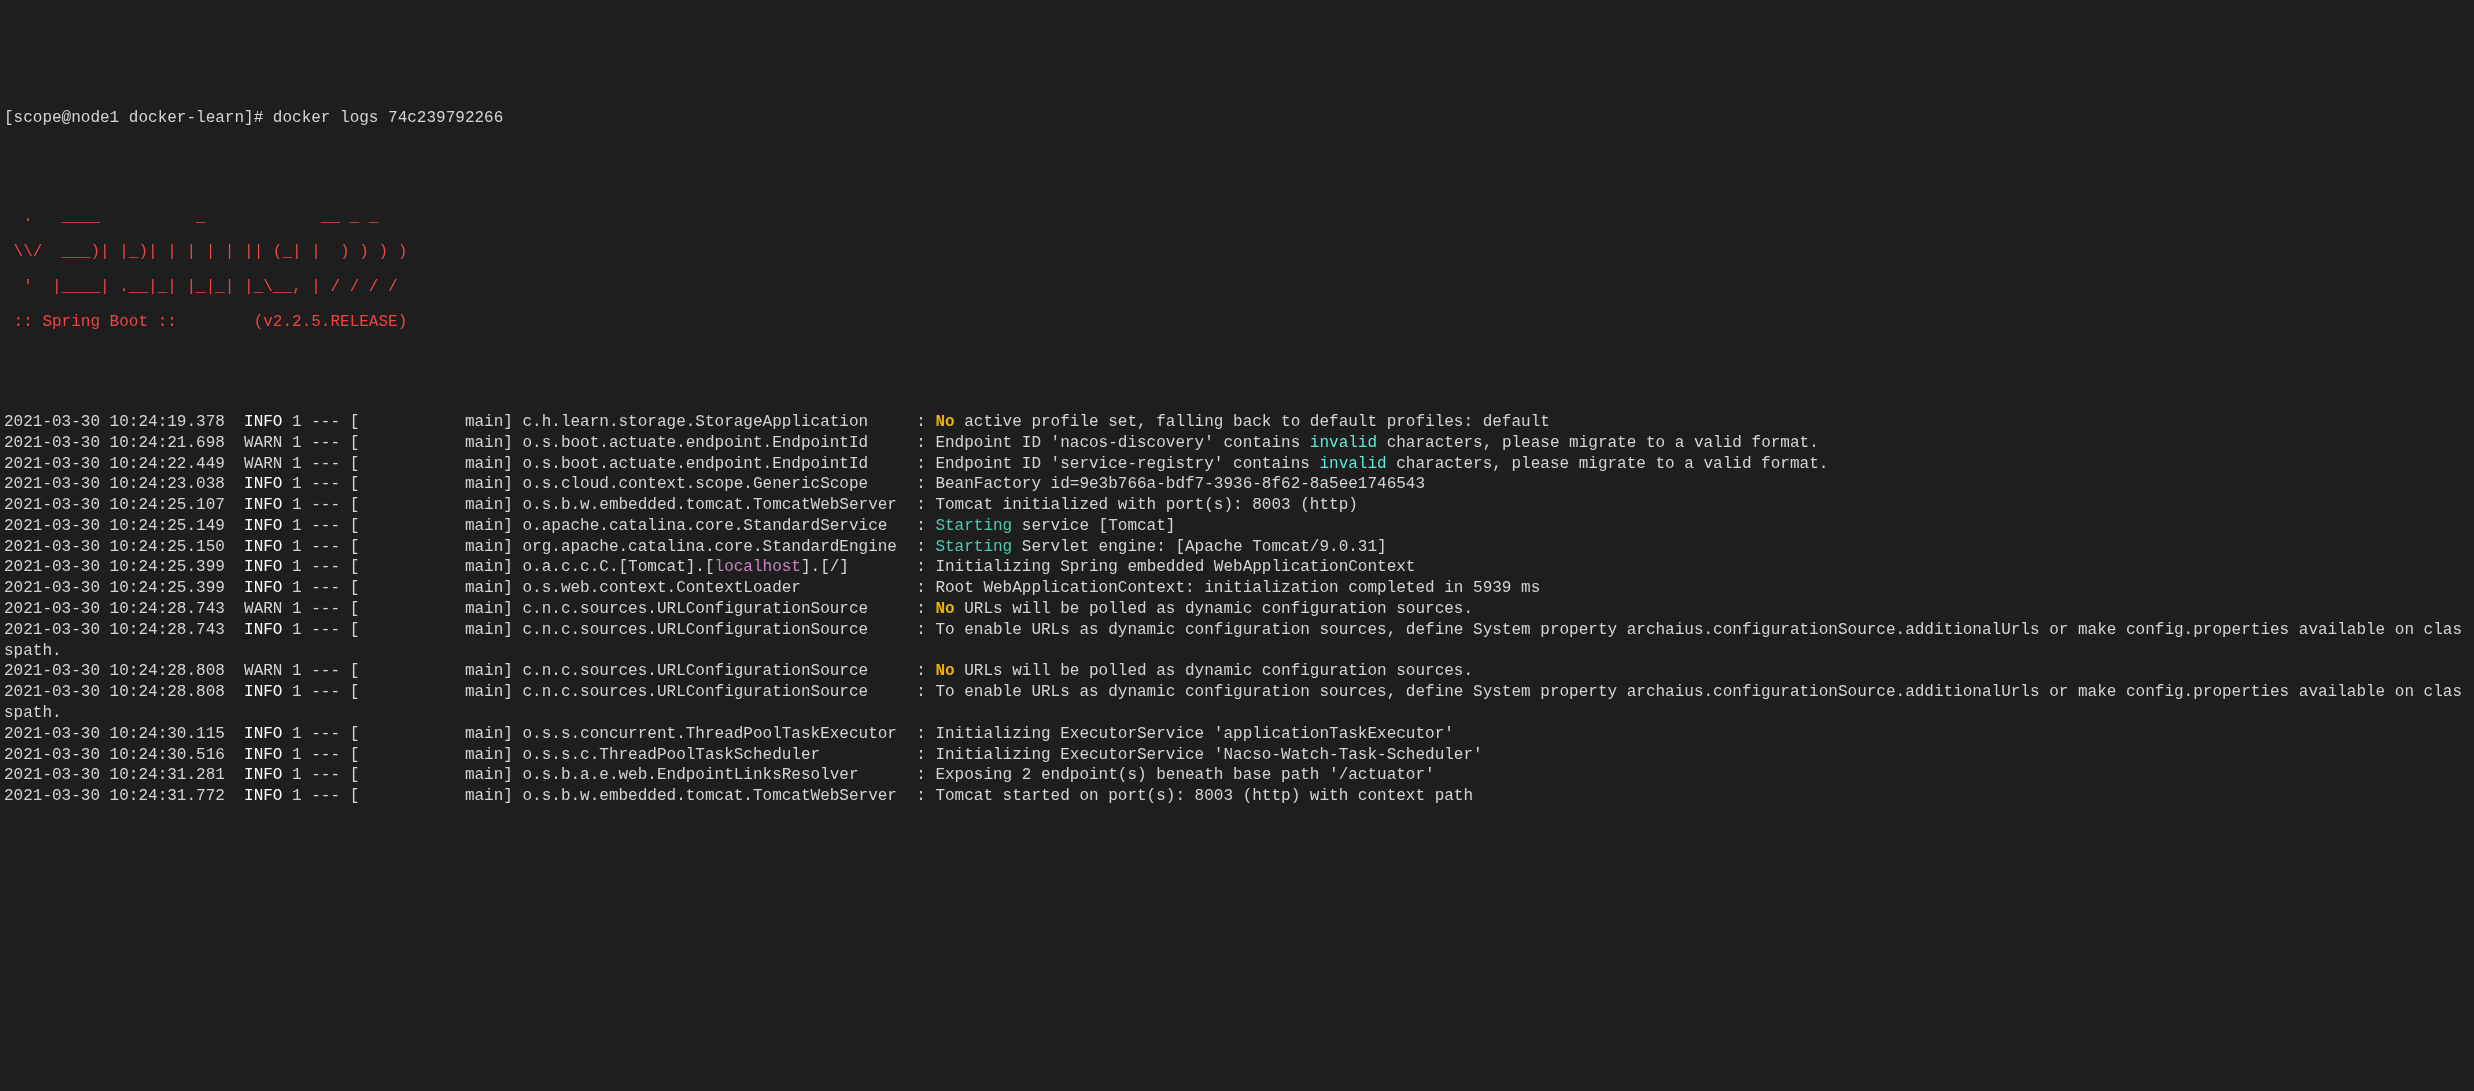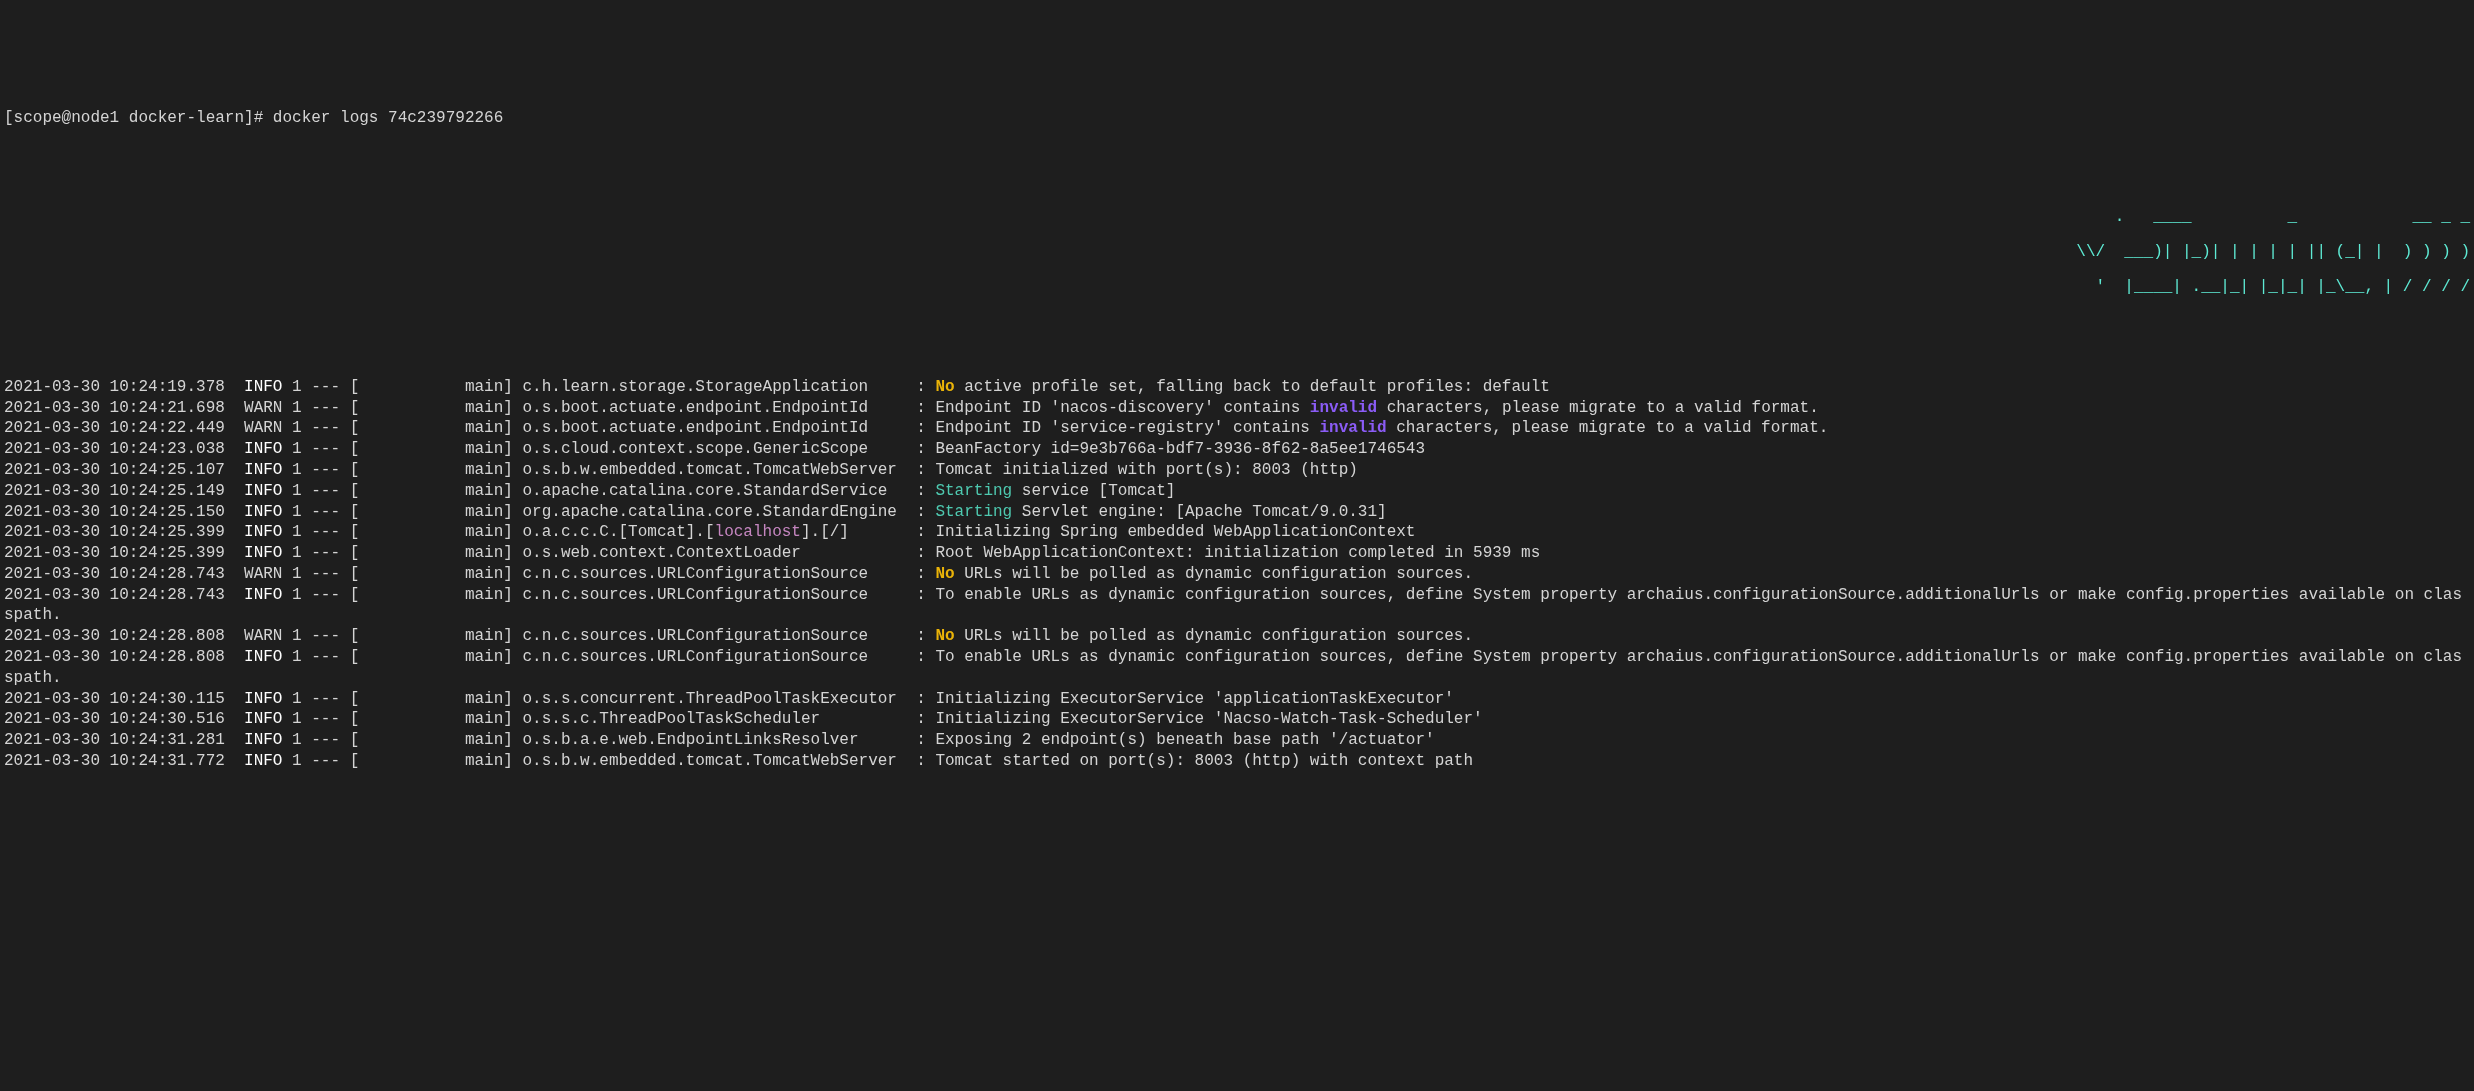--- a/index.html
+++ b/index.html
@@ -18,9 +18,8 @@
       overflow-x: auto;
     }
     .ascii-art {
-      color: #5eead4;
+      color: #ef4444;
       line-height: 1.1;
-      text-align: right;
     }
     .log-line {
       white-space: pre-wrap;

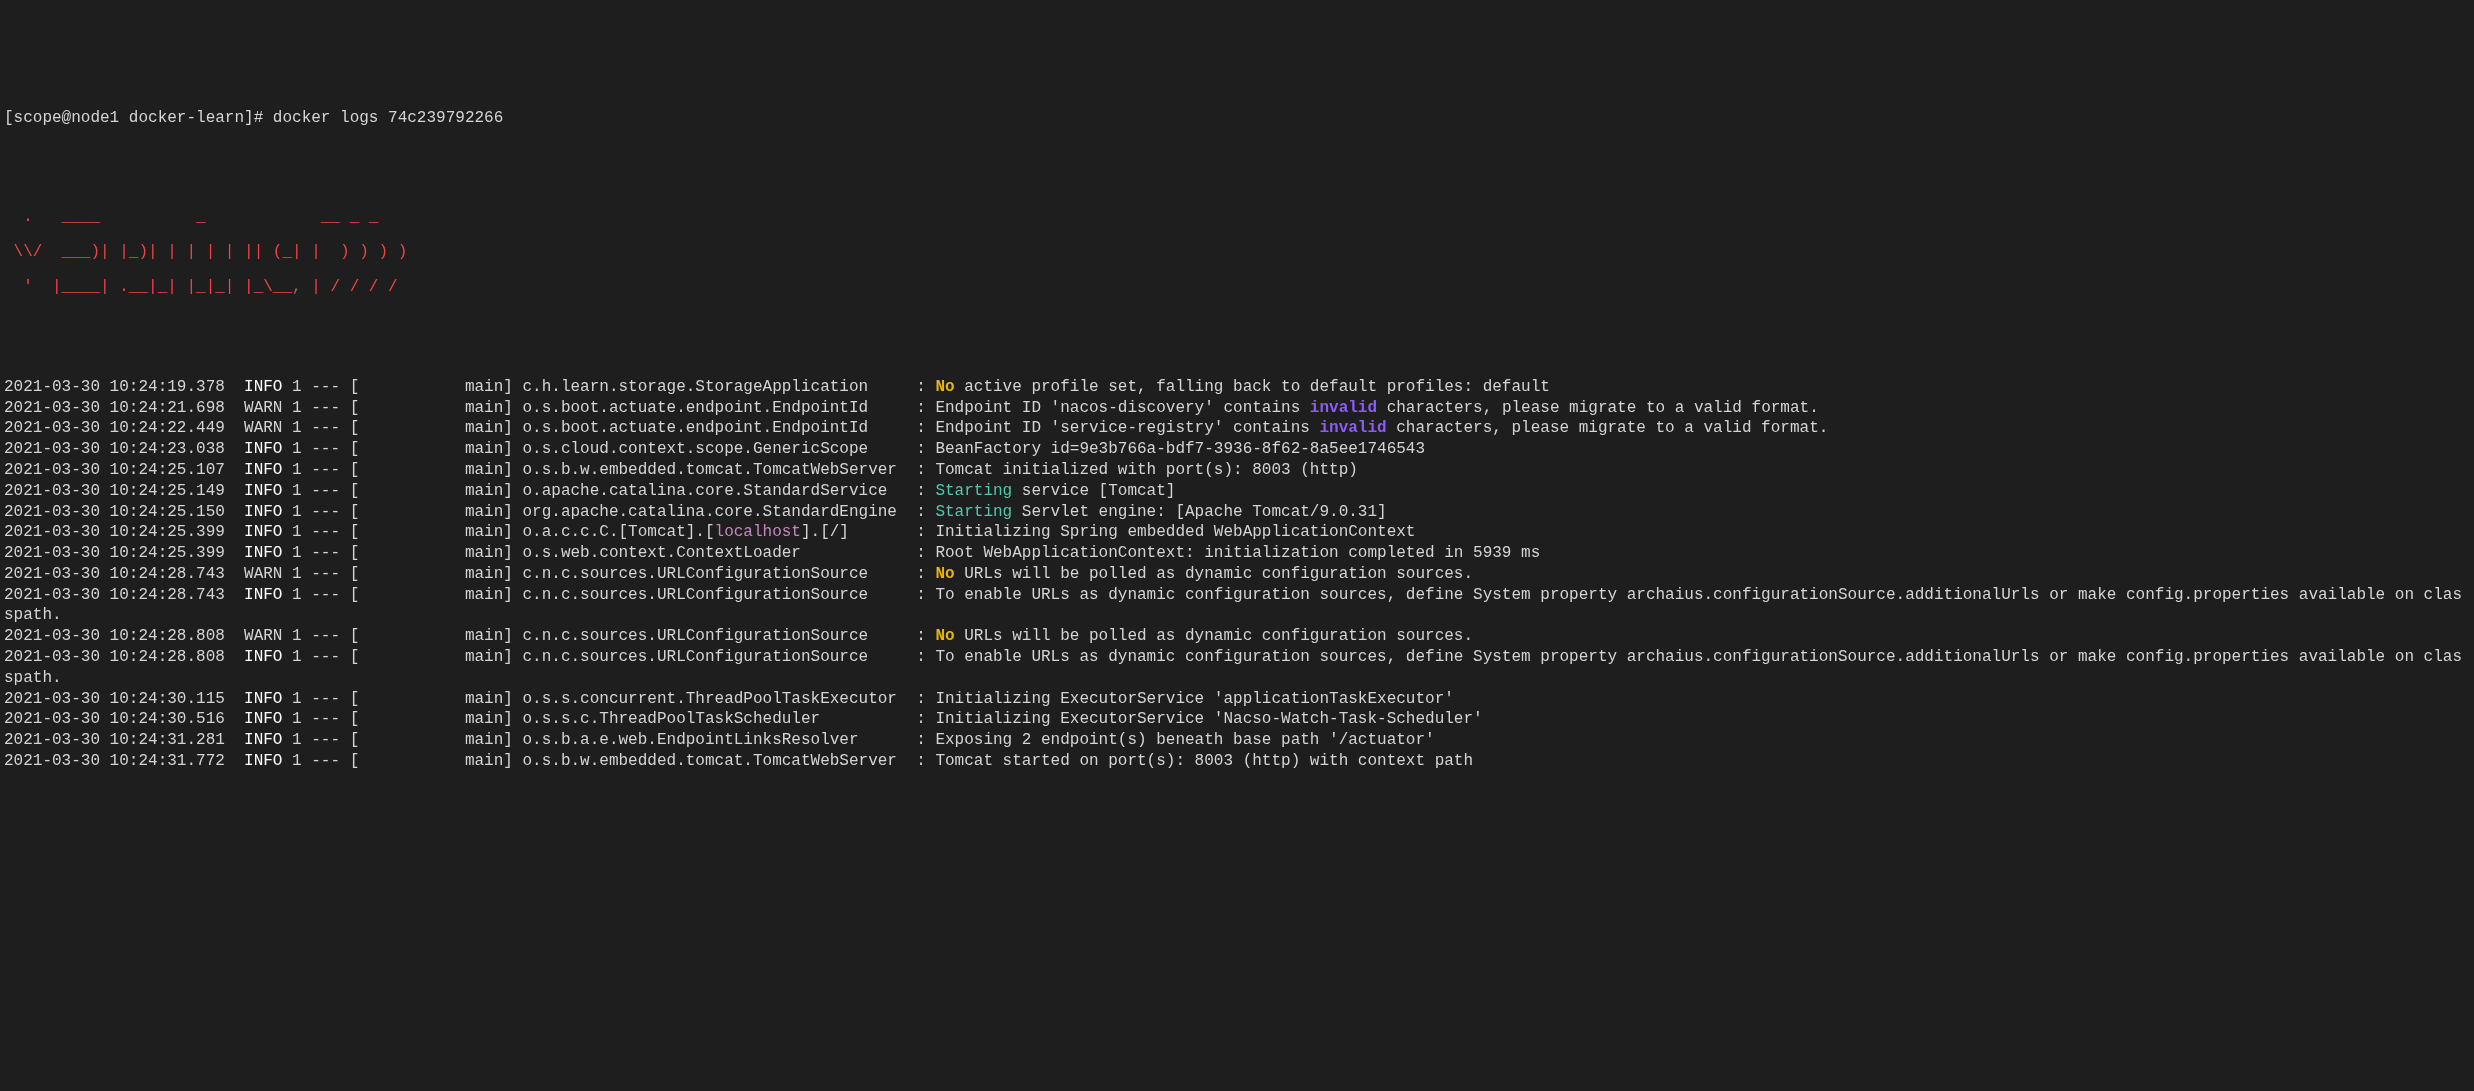--- a/index.html
+++ b/index.html
@@ -59,6 +59,7 @@
 <div>  .   ____          _            __ _ _</div>
 <div> \\/  ___)| |_)| | | | | || (_| |  ) ) ) )</div>
 <div>  '  |____| .__|_| |_|_| |_\__, | / / / /</div>
+<div> :: Spring Boot ::        (v2.2.5.RELEASE)</div>
 </div>
 <div> </div>
 <div id="log-container"><div class="log-line"><span>2021-03-30 10:24:19.378  </span><span class="info">INFO</span><span> 1 --- [           main] </span><span>c.h.learn.storage.StorageApplication    </span><span> : </span><span class="no-red">No</span><span> active profile set, falling back to default profiles: default</span></div><div class="log-line"><span>2021-03-30 10:24:21.698  </span><span>WARN</span><span> 1 --- [           main] </span><span>o.s.boot.actuate.endpoint.EndpointId    </span><span> : </span><span>Endpoint ID 'nacos-discovery' contains </span><span class="invalid">invalid</span><span> characters, please migrate to a valid format.</span></div><div class="log-line"><span>2021-03-30 10:24:22.449  </span><span>WARN</span><span> 1 --- [           main] </span><span>o.s.boot.actuate.endpoint.EndpointId    </span><span> : </span><span>Endpoint ID 'service-registry' contains </span><span class="invalid">invalid</span><span> characters, please migrate to a valid format.</span></div><div class="log-line"><span>2021-03-30 10:24:23.038  </span><span class="info">INFO</span><span> 1 --- [           main] </span><span>o.s.cloud.context.scope.GenericScope    </span><span> : </span><span>BeanFactory id=9e3b766a-bdf7-3936-8f62-8a5ee1746543</span></div><div class="log-line"><span>2021-03-30 10:24:25.107  </span><span class="info">INFO</span><span> 1 --- [           main] </span><span>o.s.b.w.embedded.tomcat.TomcatWebServer </span><span> : </span><span>Tomcat initialized with port(s): 8003 (http)</span></div><div class="log-line"><span>2021-03-30 10:24:25.149  </span><span class="info">INFO</span><span> 1 --- [           main] </span><span>o.apache.catalina.core.StandardService  </span><span> : </span><span class="starting">Starting</span><span> service [Tomcat]</span></div><div class="log-line"><span>2021-03-30 10:24:25.150  </span><span class="info">INFO</span><span> 1 --- [           main] </span><span>org.apache.catalina.core.StandardEngine </span><span> : </span><span class="starting">Starting</span><span> Servlet engine: [Apache Tomcat/9.0.31]</span></div><div class="log-line"><span>2021-03-30 10:24:25.399  </span><span class="info">INFO</span><span> 1 --- [           main] </span><span><span>o.a.c.c.C.[Tomcat].[</span><span class="localhost">localhost</span><span>].[/]</span><span>      </span></span><span> : </span><span>Initializing Spring embedded WebApplicationContext</span></div><div class="log-line"><span>2021-03-30 10:24:25.399  </span><span class="info">INFO</span><span> 1 --- [           main] </span><span>o.s.web.context.ContextLoader           </span><span> : </span><span>Root WebApplicationContext: initialization completed in 5939 ms</span></div><div class="log-line"><span>2021-03-30 10:24:28.743  </span><span>WARN</span><span> 1 --- [           main] </span><span>c.n.c.sources.URLConfigurationSource    </span><span> : </span><span class="no-red">No</span><span> URLs will be polled as dynamic configuration sources.</span></div><div class="log-line"><span>2021-03-30 10:24:28.743  </span><span class="info">INFO</span><span> 1 --- [           main] </span><span>c.n.c.sources.URLConfigurationSource    </span><span> : </span><span>To enable URLs as dynamic configuration sources, define System property archaius.configurationSource.additionalUrls or make config.properties available on classpath.</span></div><div class="log-line"><span>2021-03-30 10:24:28.808  </span><span>WARN</span><span> 1 --- [           main] </span><span>c.n.c.sources.URLConfigurationSource    </span><span> : </span><span class="no-red">No</span><span> URLs will be polled as dynamic configuration sources.</span></div><div class="log-line"><span>2021-03-30 10:24:28.808  </span><span class="info">INFO</span><span> 1 --- [           main] </span><span>c.n.c.sources.URLConfigurationSource    </span><span> : </span><span>To enable URLs as dynamic configuration sources, define System property archaius.configurationSource.additionalUrls or make config.properties available on classpath.</span></div><div class="log-line"><span>2021-03-30 10:24:30.115  </span><span class="info">INFO</span><span> 1 --- [           main] </span><span>o.s.s.concurrent.ThreadPoolTaskExecutor </span><span> : </span><span>Initializing ExecutorService 'applicationTaskExecutor'</span></div><div class="log-line"><span>2021-03-30 10:24:30.516  </span><span class="info">INFO</span><span> 1 --- [           main] </span><span>o.s.s.c.ThreadPoolTaskScheduler         </span><span> : </span><span>Initializing ExecutorService 'Nacso-Watch-Task-Scheduler'</span></div><div class="log-line"><span>2021-03-30 10:24:31.281  </span><span class="info">INFO</span><span> 1 --- [           main] </span><span>o.s.b.a.e.web.EndpointLinksResolver     </span><span> : </span><span>Exposing 2 endpoint(s) beneath base path '/actuator'</span></div><div class="log-line"><span>2021-03-30 10:24:31.772  </span><span class="info">INFO</span><span> 1 --- [           main] </span><span>o.s.b.w.embedded.tomcat.TomcatWebServer </span><span> : </span><span>Tomcat started on port(s): 8003 (http) with context path</span></div></div>

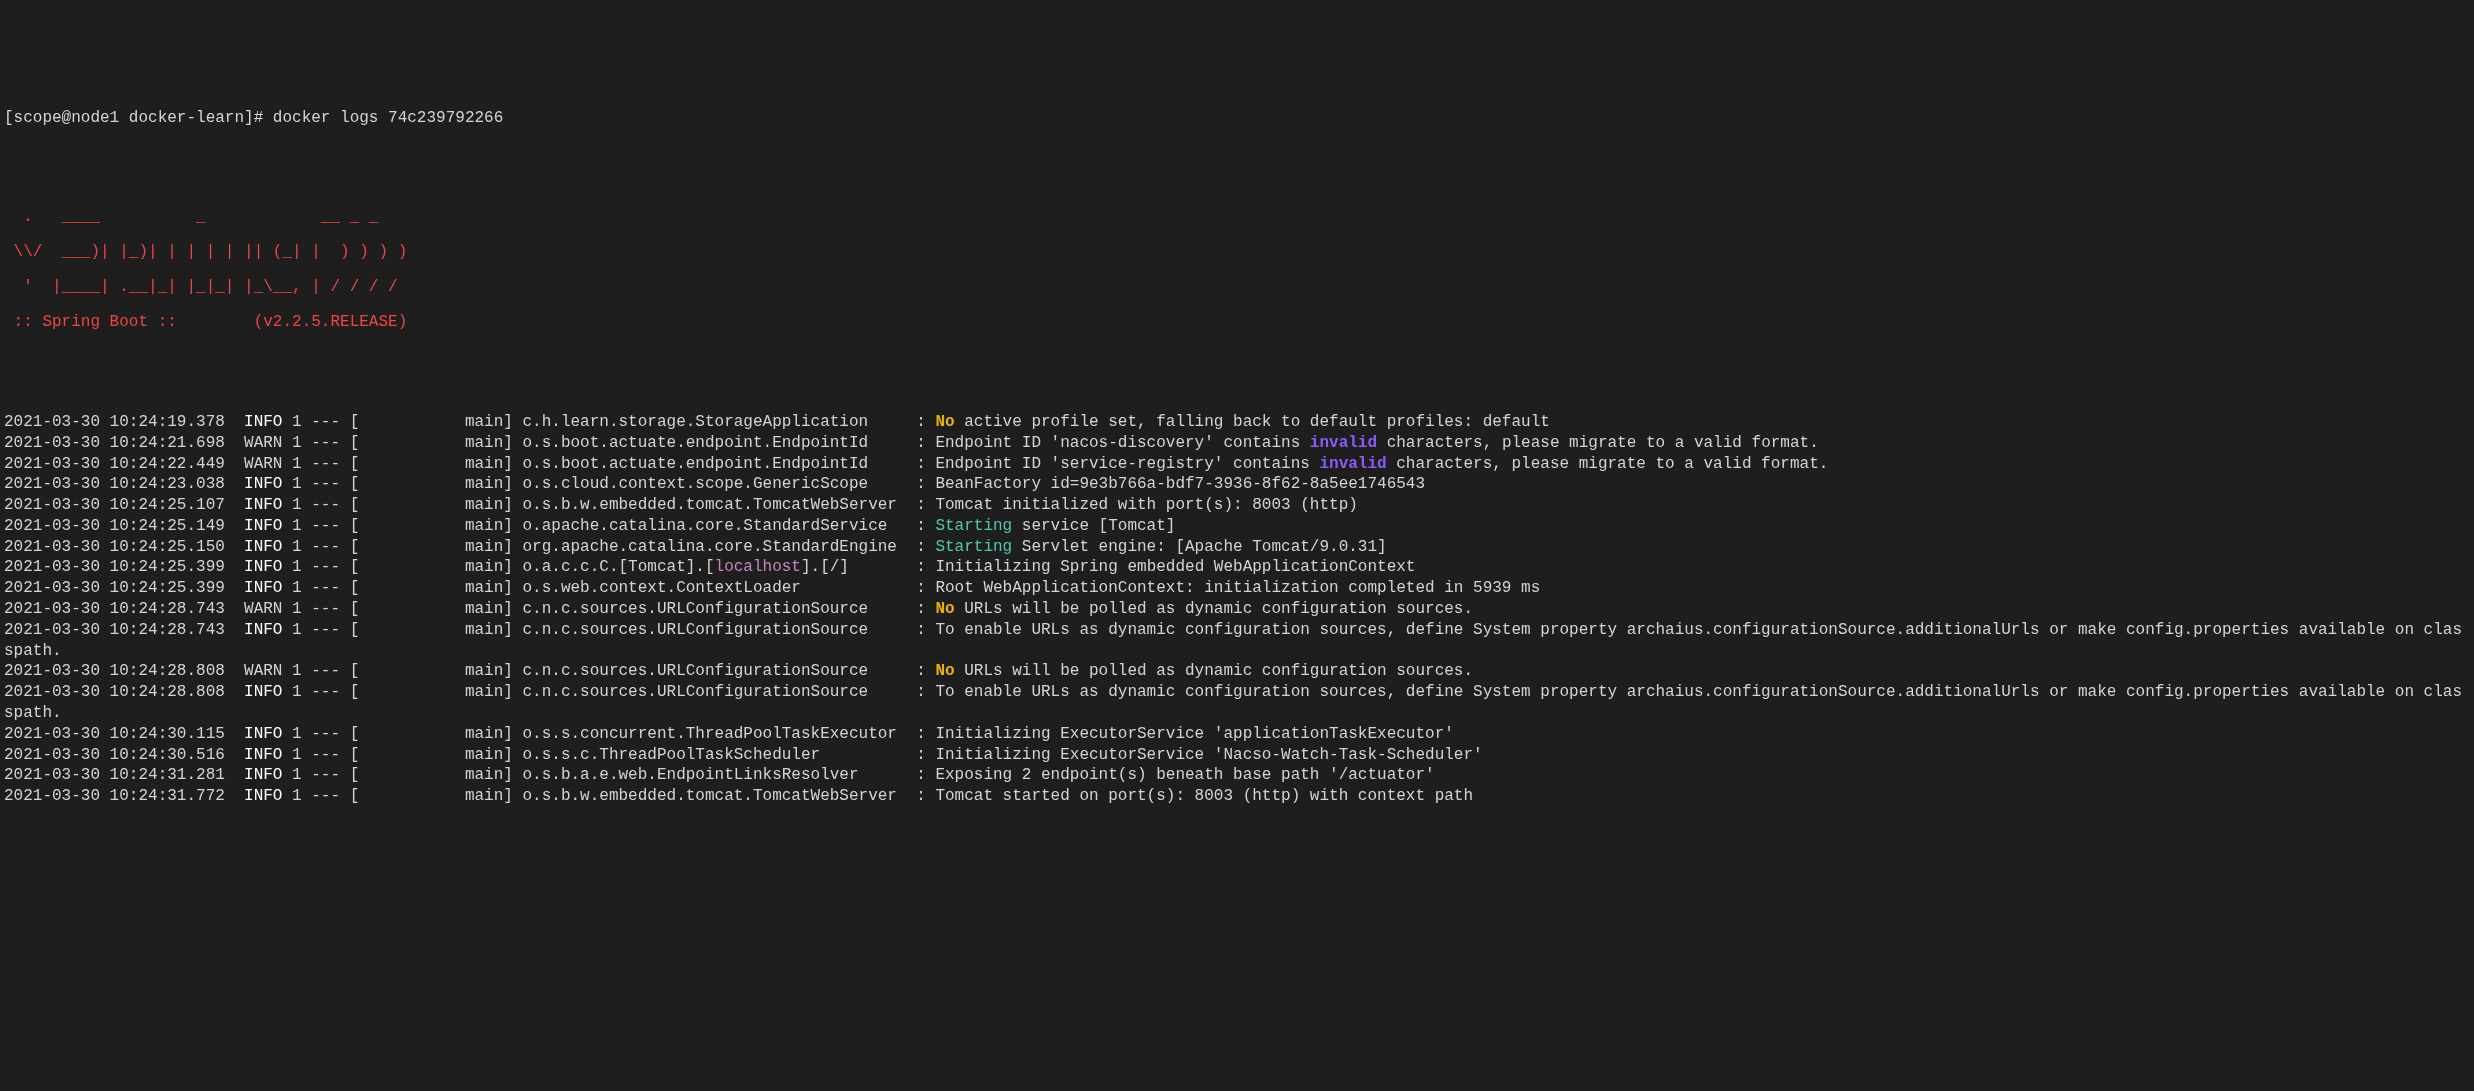--- a/index.html
+++ b/index.html
@@ -40,8 +40,7 @@
       color: #c586c0;
     }
     .invalid {
-      color: #8b5cf6;
-      font-weight: bold;
+      color: #5eead4;
     }
     .terminal-content {
       width: 100%;

